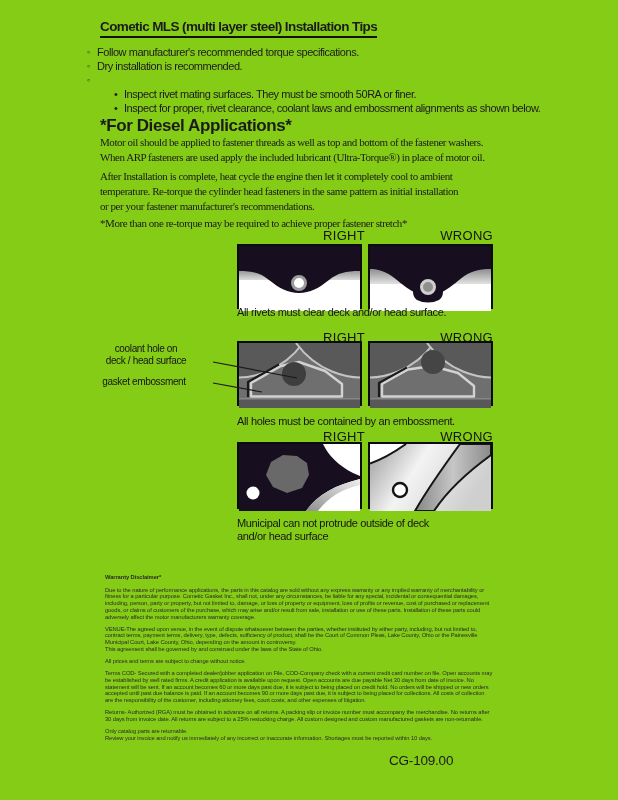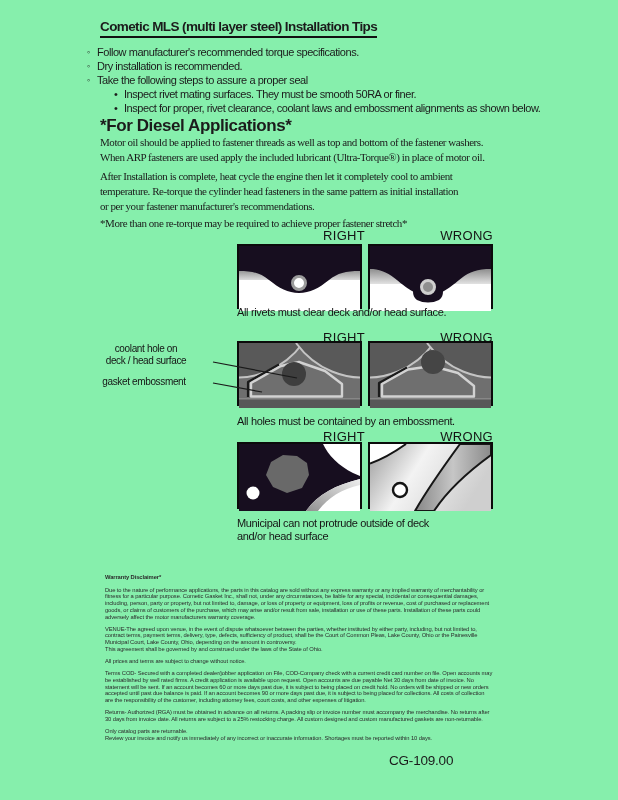--- a/index.html
+++ b/index.html
@@ -3,7 +3,7 @@
 <meta charset="utf-8">
 <style>
   html,body{margin:0;padding:0;background:#ffffff;}
-  .page{position:relative;width:618px;height:800px;background:#86efac;overflow:hidden;
+  .page{position:relative;width:618px;height:800px;background:#84cc16;overflow:hidden;
         font-family:"Liberation Sans","DejaVu Sans",sans-serif;color:#1b1b1b;}
   
   .title{position:absolute;left:100px;top:19px;font-size:13.5px;font-weight:bold;letter-spacing:-0.6px;

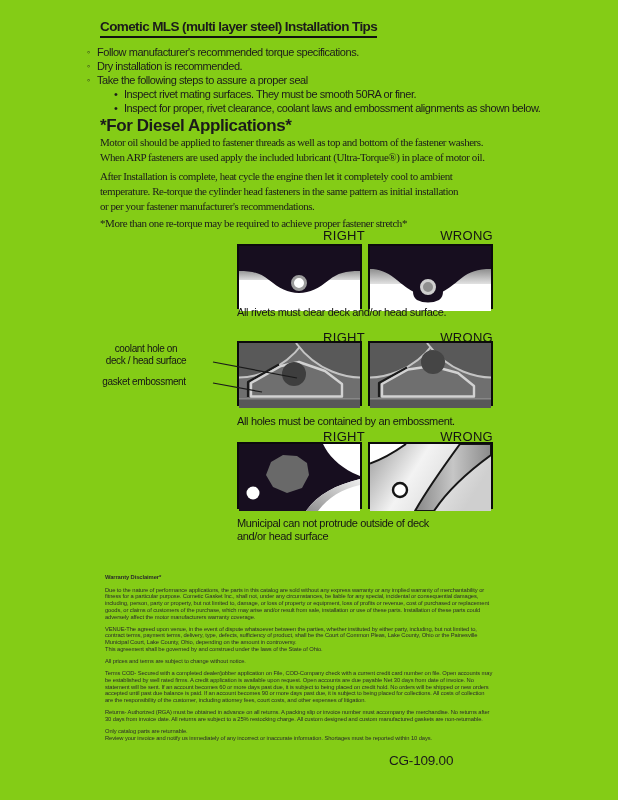--- a/index.html
+++ b/index.html
@@ -60,7 +60,6 @@
     </div>
     <div class="b-row">
       <span class="b-mark">◦</span>
-      <span>Take the following steps to assure a proper seal</span>
     </div>
     <div class="b-row sub">
       <span class="b-mark">•</span>

